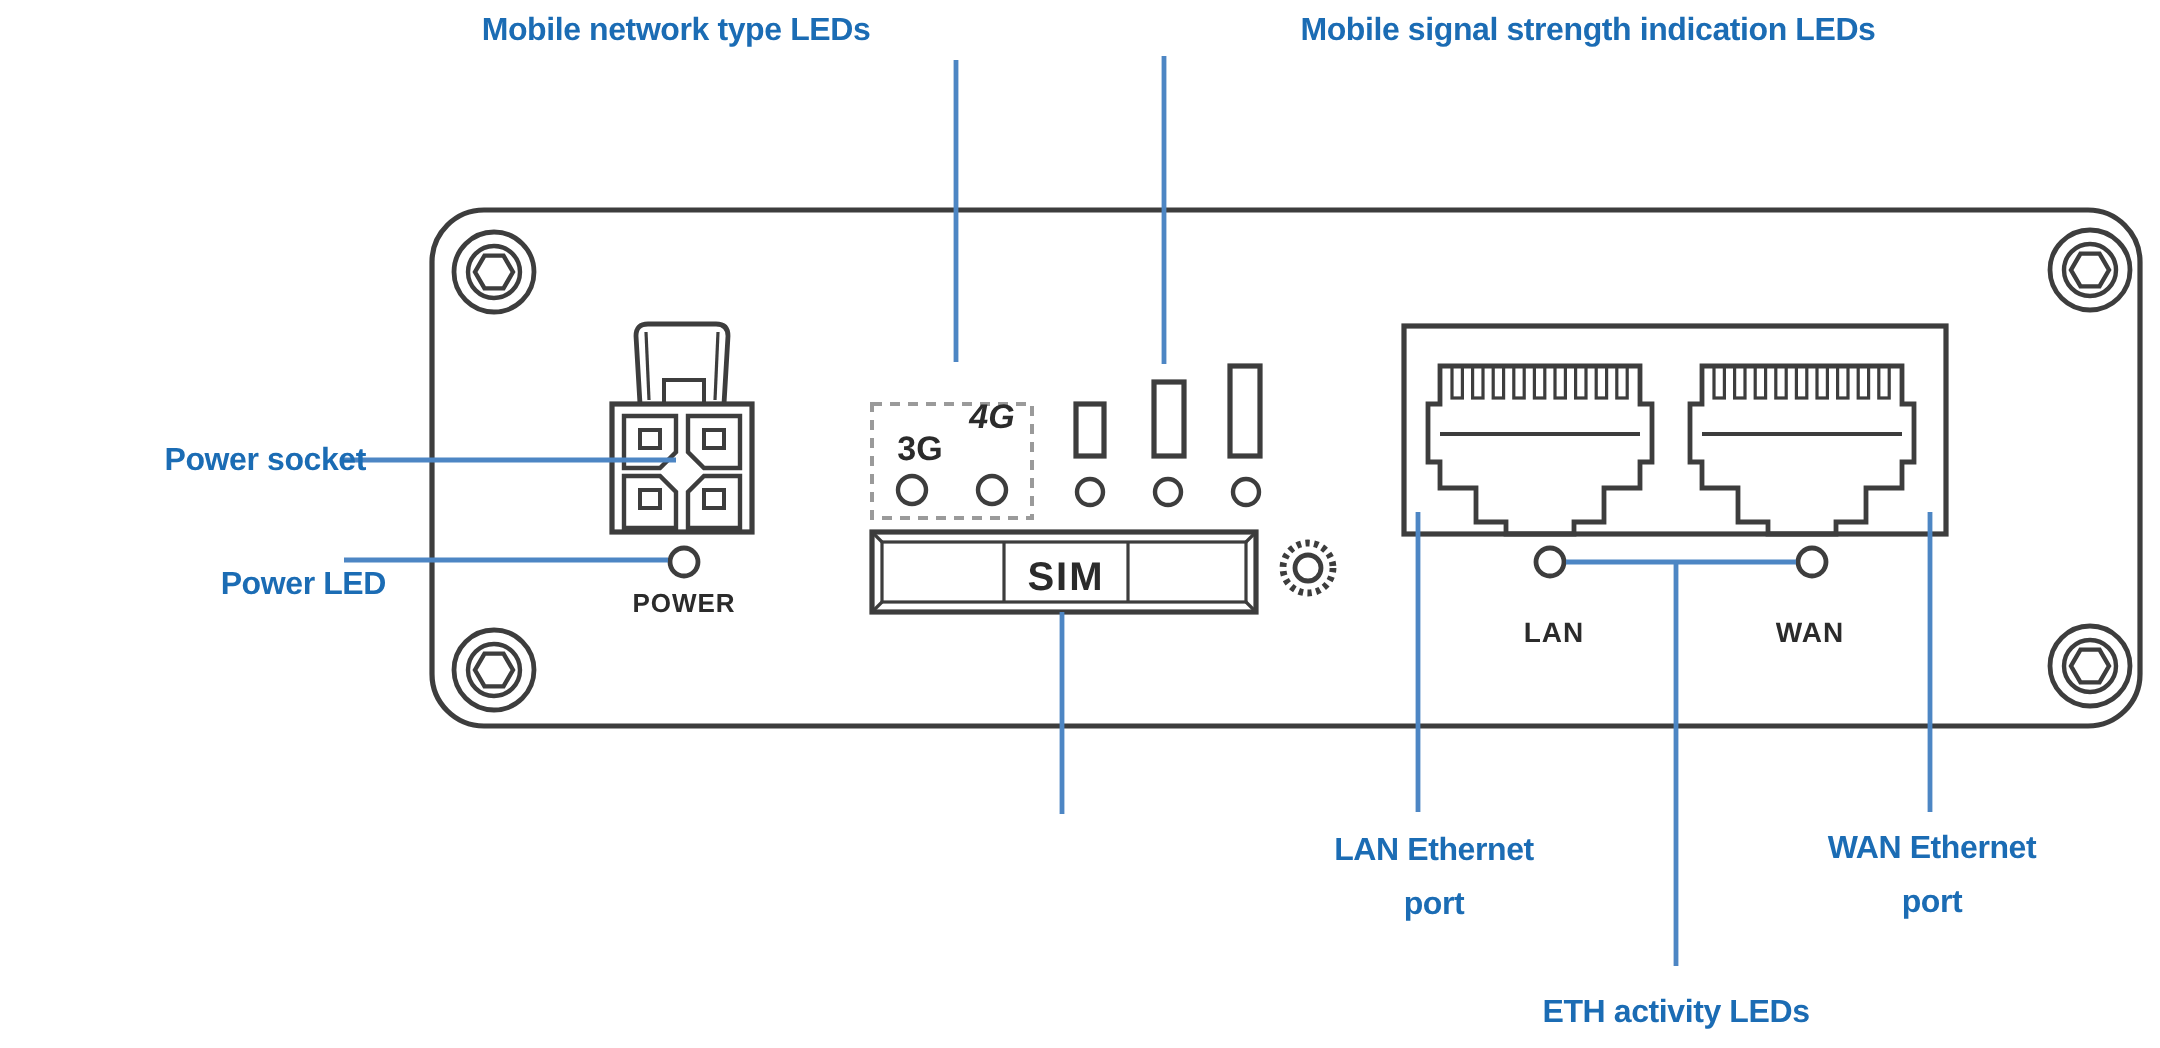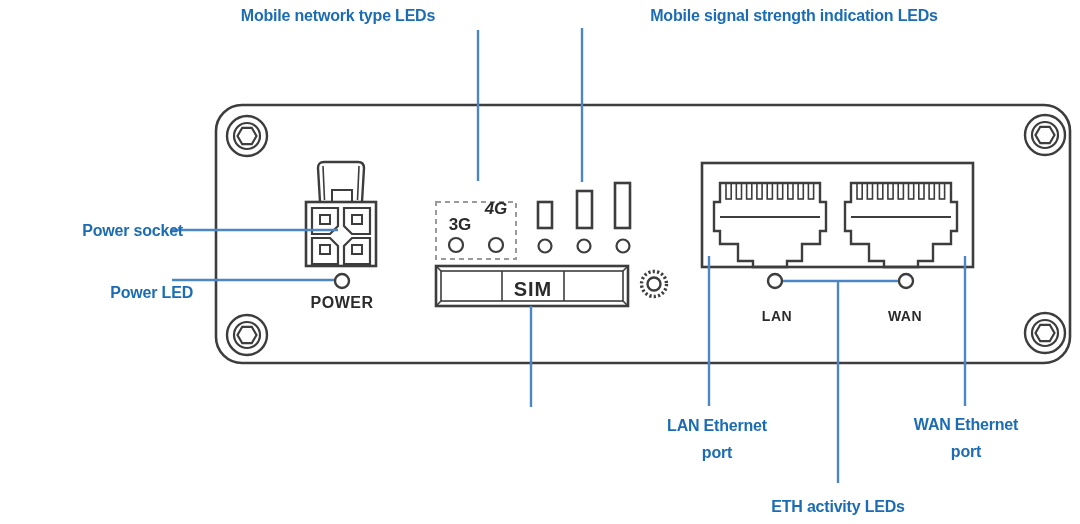--- a/index.html
+++ b/index.html
@@ -36,7 +36,7 @@
     position:absolute;color:var(--text-dark);font-weight:700;text-align:center;
     font-family:"Liberation Sans",sans-serif;
   }
-  .t-power{font-size:16px;letter-spacing:0.5px;}
+  .t-power{font-size:13px;letter-spacing:0.5px;}
   .t-net{font-size:17px;letter-spacing:0px;}
   .t-sim{font-size:20px;letter-spacing:1px;}
   .t-eth{font-size:14px;letter-spacing:0.5px;margin-top:19px;}

